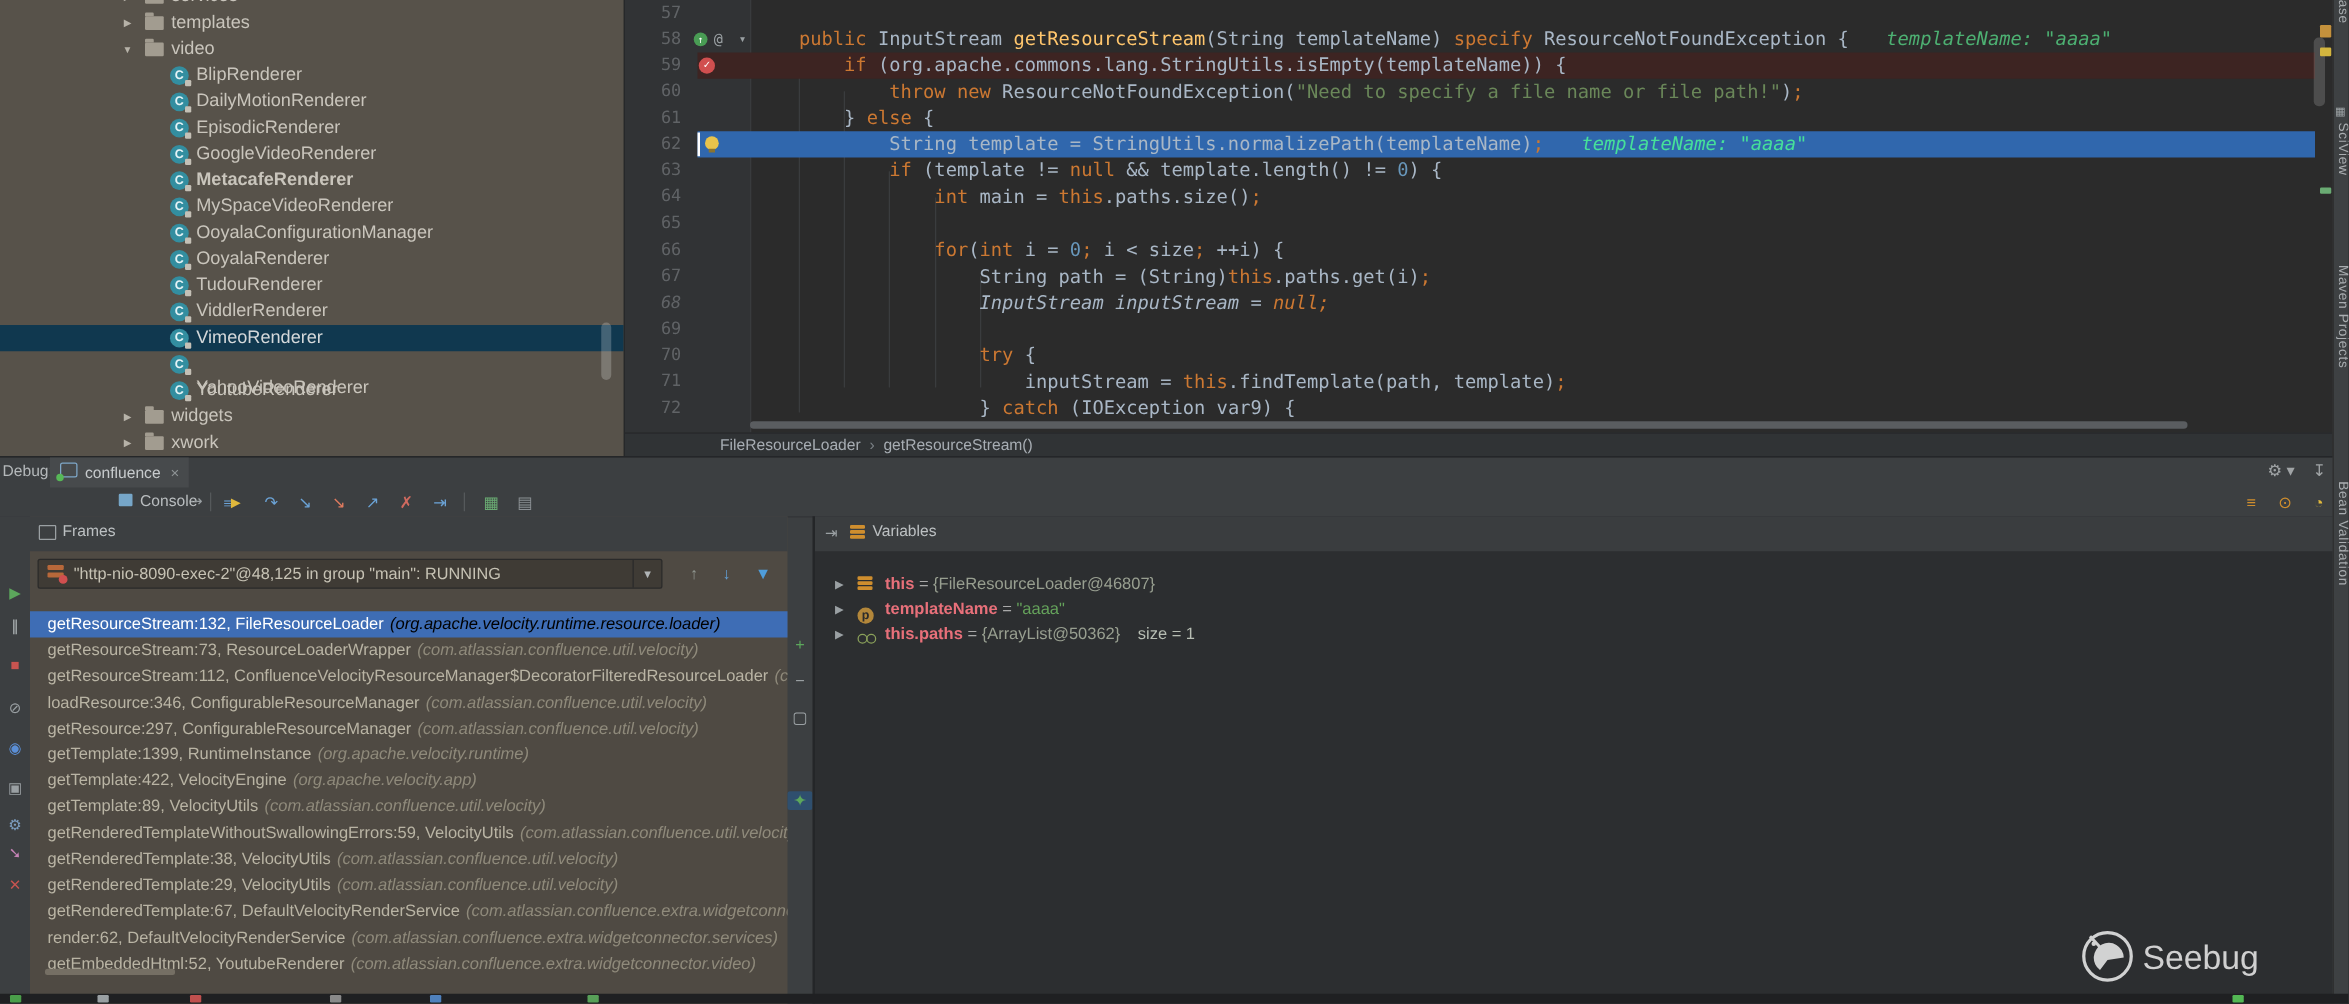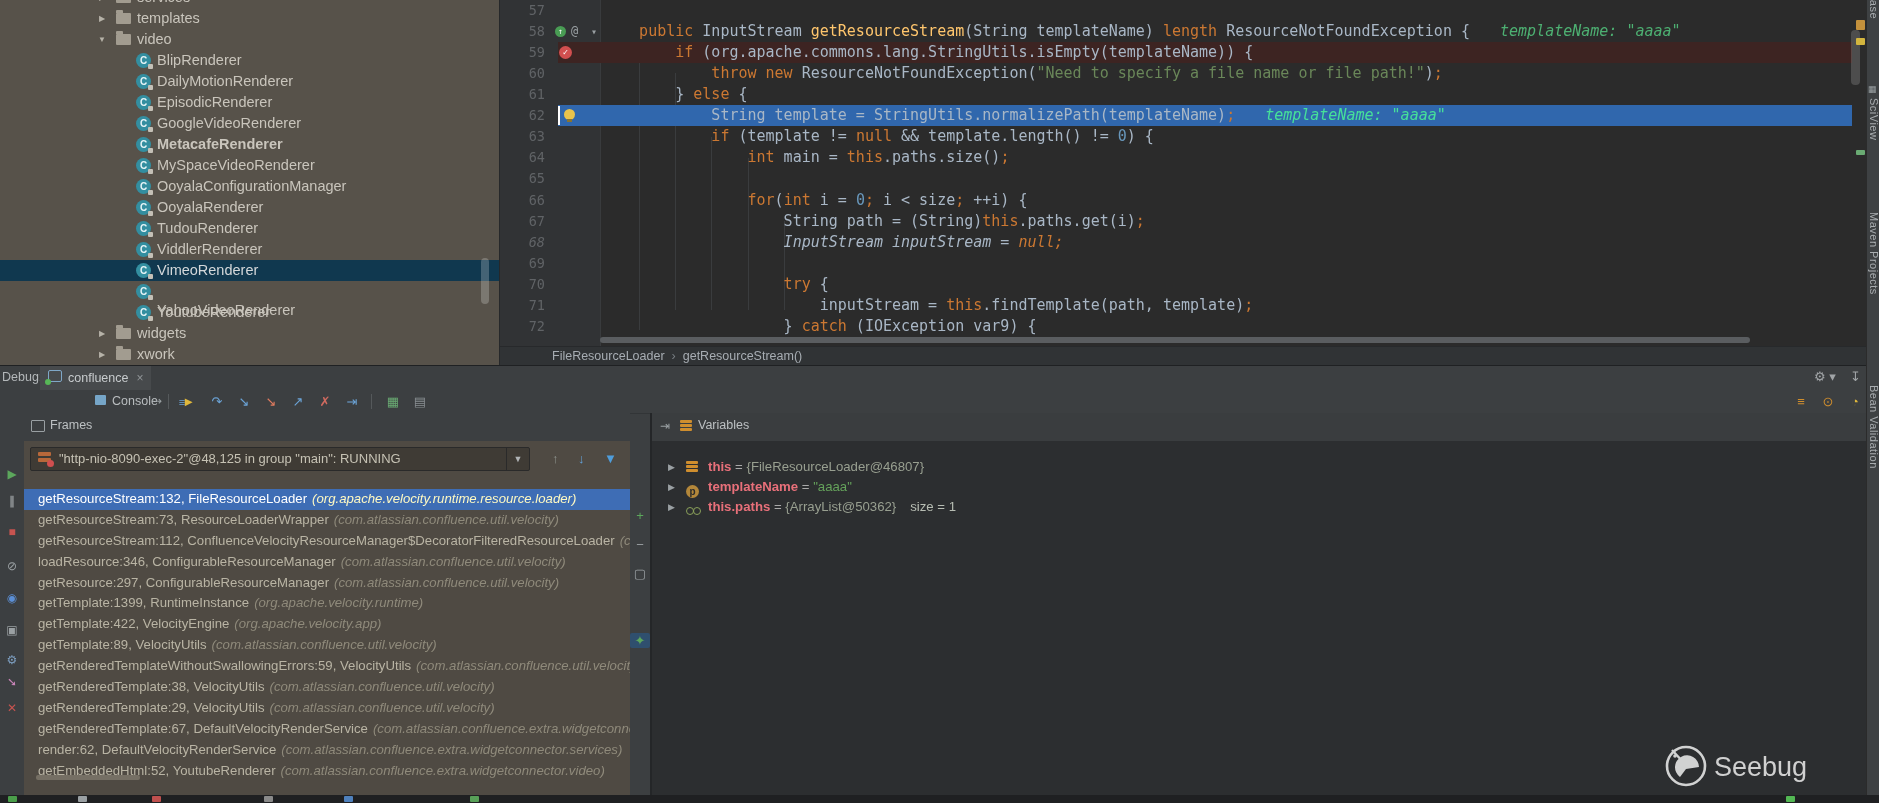--- a/index.html
+++ b/index.html
@@ -236,7 +236,7 @@
             <span class="at-ico">@</span>
             <span class="fold-ico">▾</span>
           </span>
-          <span class="code"><span class="c-k">    public </span><span class="c-d">InputStream </span><span class="c-m">getResourceStream</span><span class="c-d">(String templateName) </span><span class="c-k">length</span><span class="c-d"> ResourceNotFoundException {</span><span class="hint">templateName: "aaaa"</span></span>
+          <span class="code"><span class="c-k">    public </span><span class="c-d">InputStream </span><span class="c-m">getResourceStream</span><span class="c-d">(String templateName) </span><span class="c-k">specify</span><span class="c-d"> ResourceNotFoundException {</span><span class="hint">templateName: "aaaa"</span></span>
         </div>
         <div class="crow" style="top: 42.12px;">
           <div class="hl bp"></div>

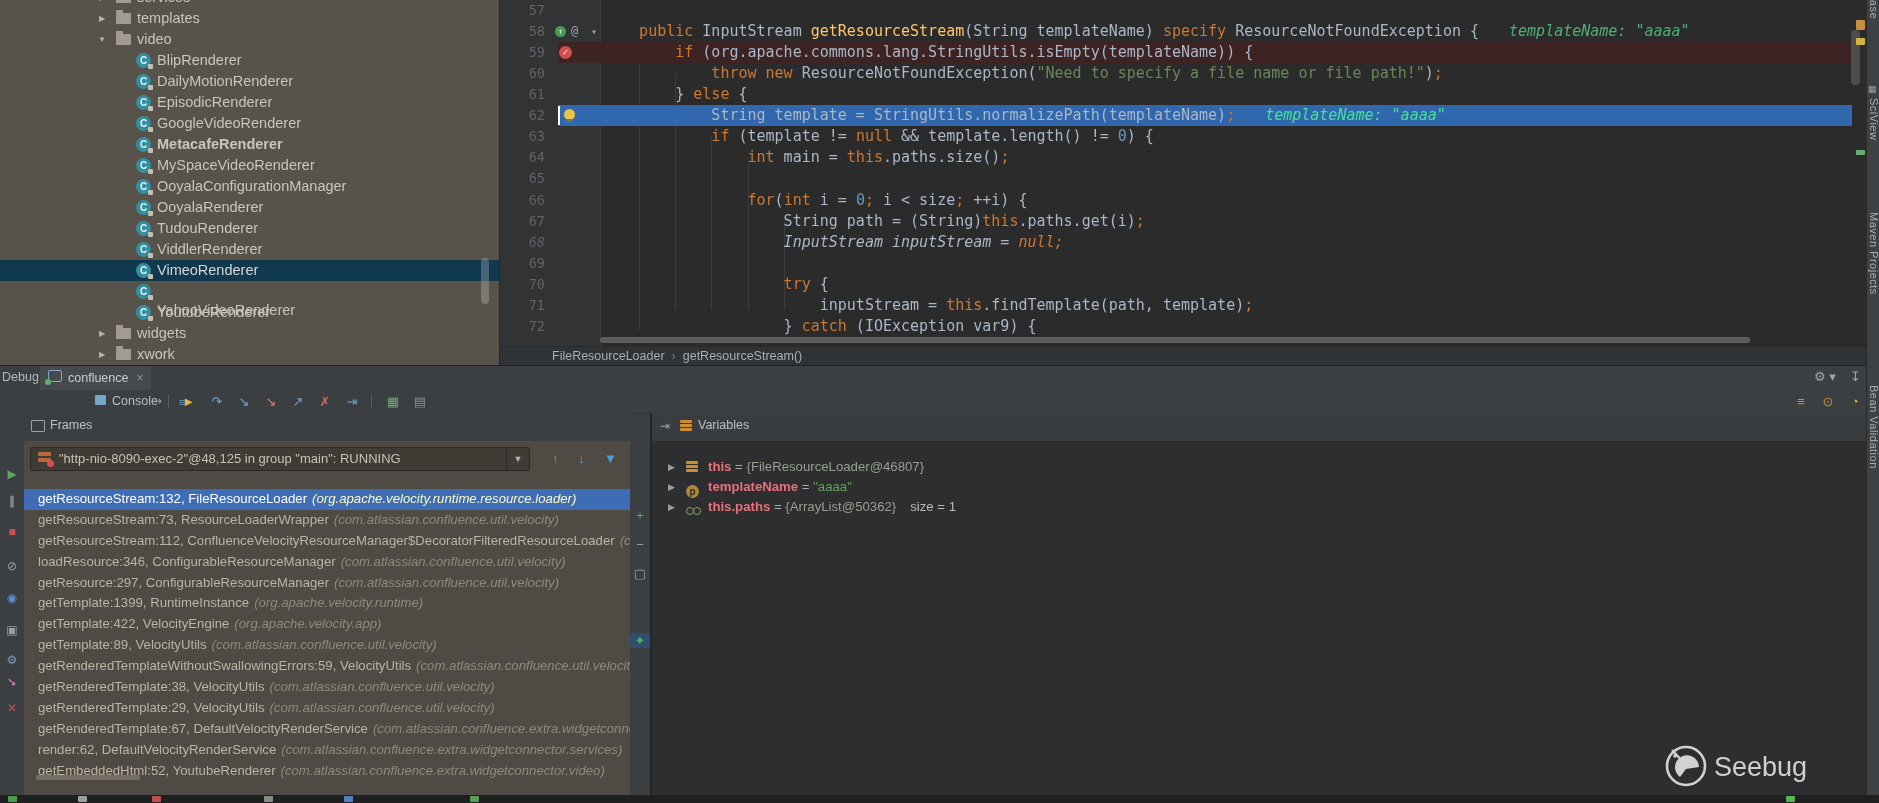--- a/index.html
+++ b/index.html
@@ -322,7 +322,7 @@
     <div class="stripe-mark" style="top:38px;height:7px;background:#d3b53e;"></div>
     <div class="stripe-mark" style="top:150px;height:5px;background:#6aab73;"></div>
     <div id="breadcrumbs">
-      <span style="margin-left:52px;" class="bc">FileResourceLoader</span><span class="sep">›</span><span class="bc">getResourceStream()</span>
+      <span style="margin-left:76px;" class="bc">FileResourceLoader</span><span class="sep">›</span><span class="bc">getResourceStream()</span>
     </div>
   </section>
 

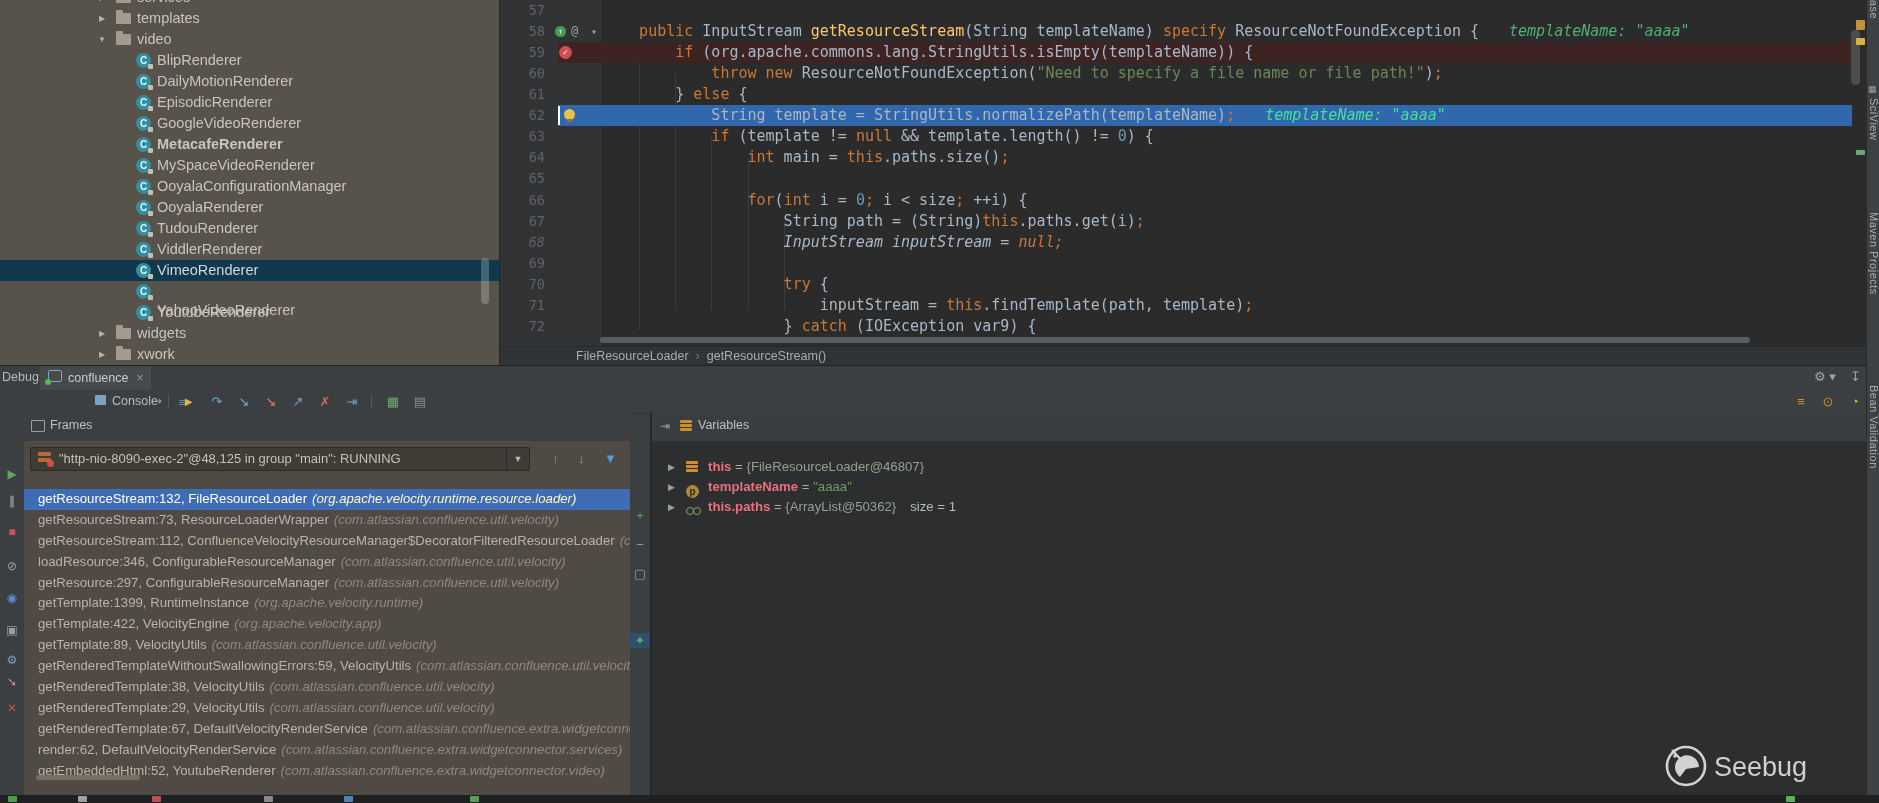--- a/index.html
+++ b/index.html
@@ -94,7 +94,7 @@
   .frow{height:20.9px;line-height:20.9px;font-size:13.2px;color:#b9b4a4;white-space:nowrap;overflow:hidden;padding-left:14px;}
   .frow .pkg{font-style:italic;color:#8f8a7b;margin-left:5px;}
   .frow.sel{background:#3e6db5;color:#fff;}
-  .frow.sel .pkg{color:#fef9c3;}
+  .frow.sel .pkg{color:#000000;}
   #frames-hscroll{position:absolute;left:12px;top:362px;width:104px;height:5px;background:#756f64;border-radius:2px;}
   
   .mid-ico{position:absolute;width:20px;text-align:center;font-size:13px;}

